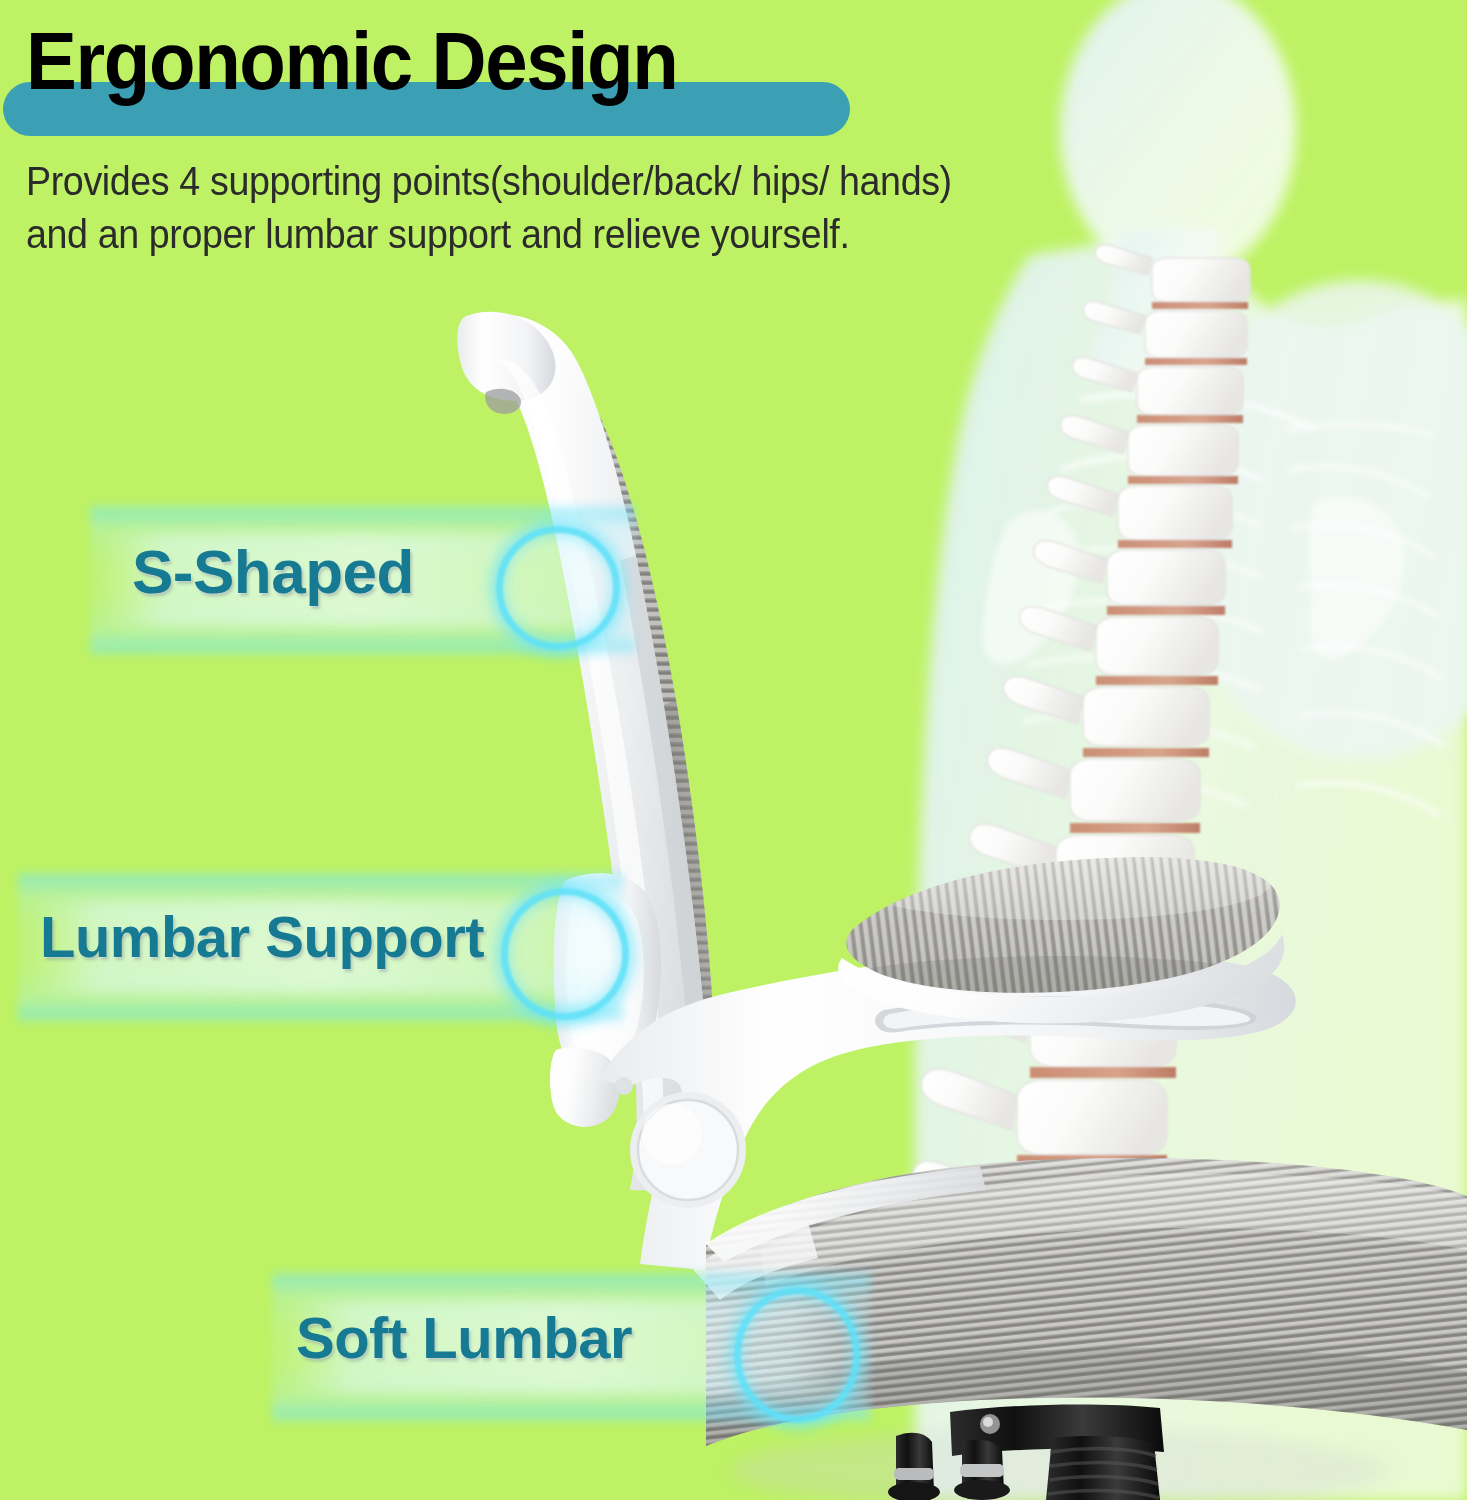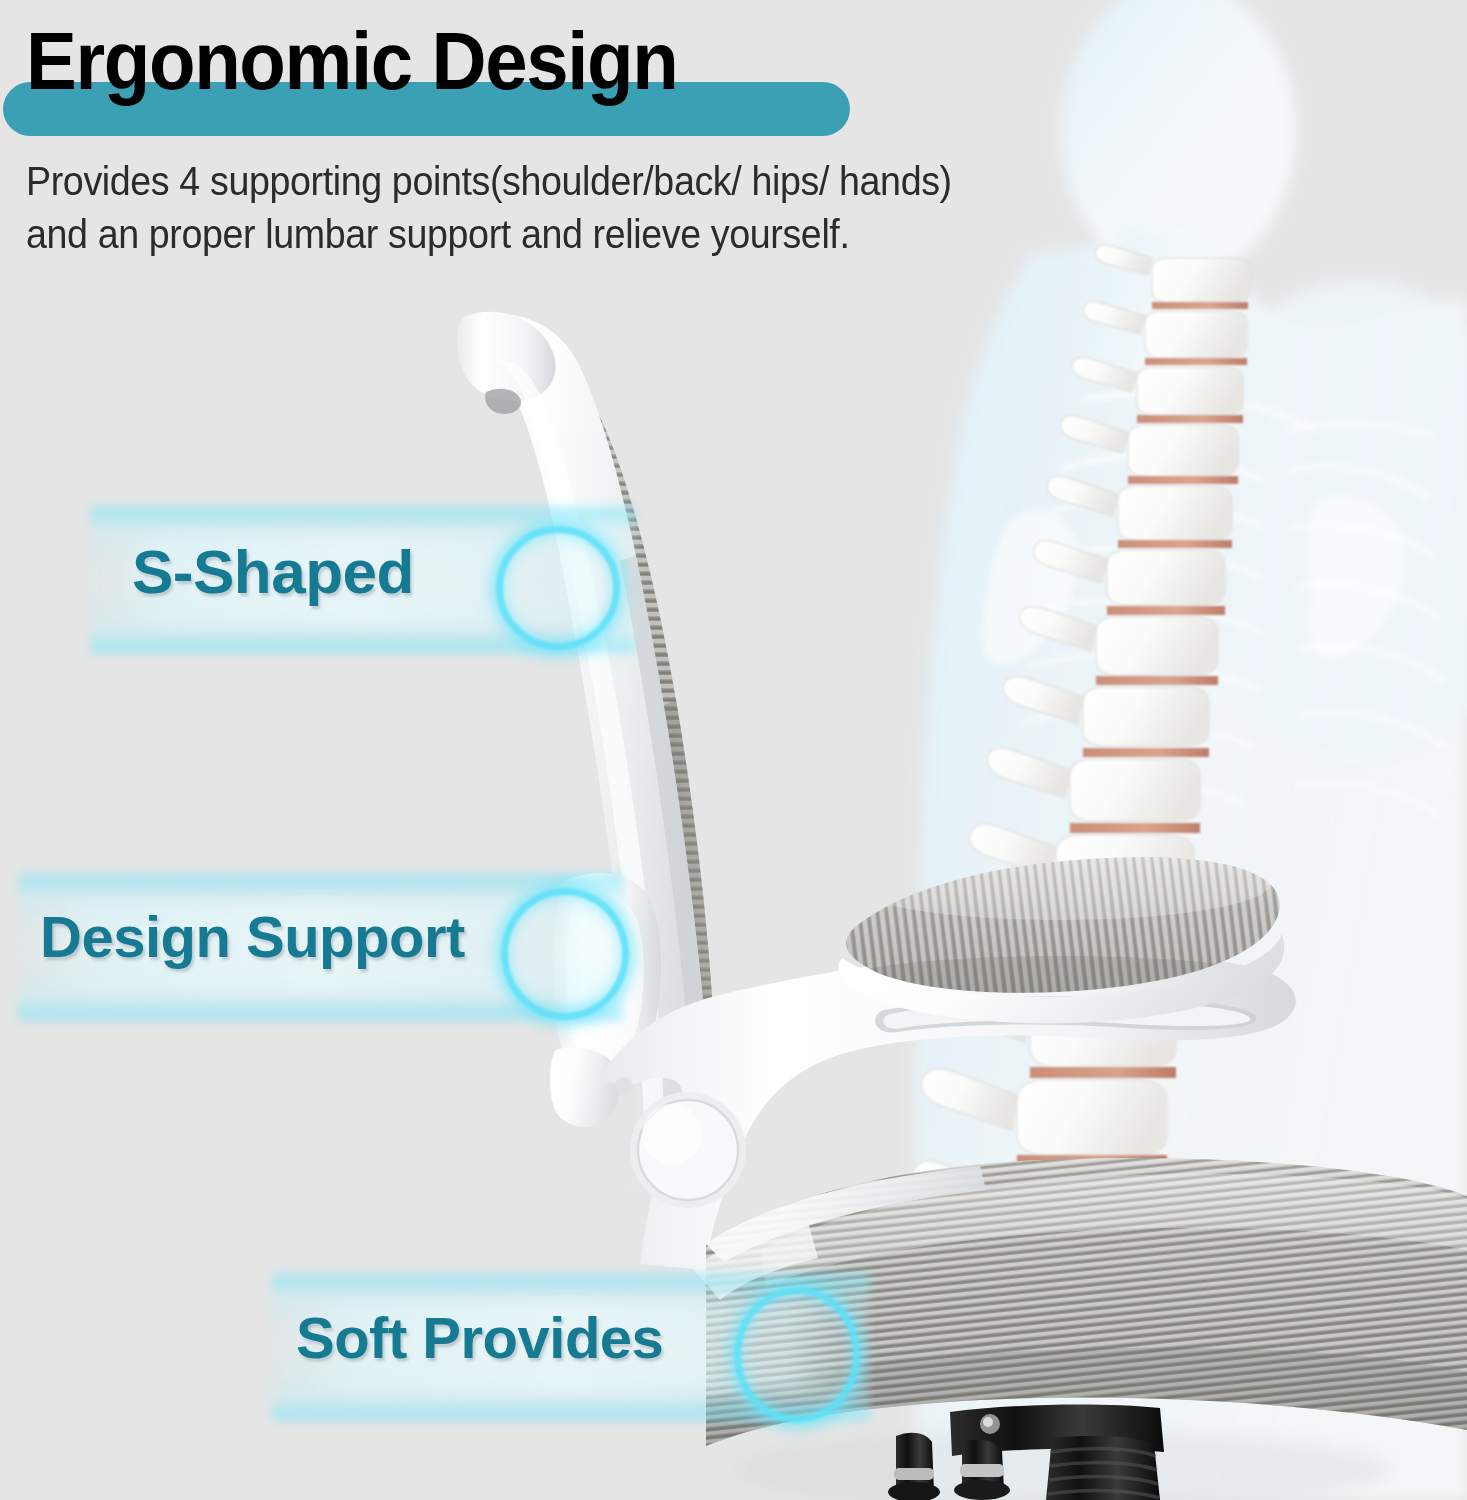--- a/index.html
+++ b/index.html
@@ -13,7 +13,7 @@
     width:1467px;
     height:1500px;
     overflow:hidden;
-    background:#e5e5e5;
+    background:#bef264;
   }
 
   

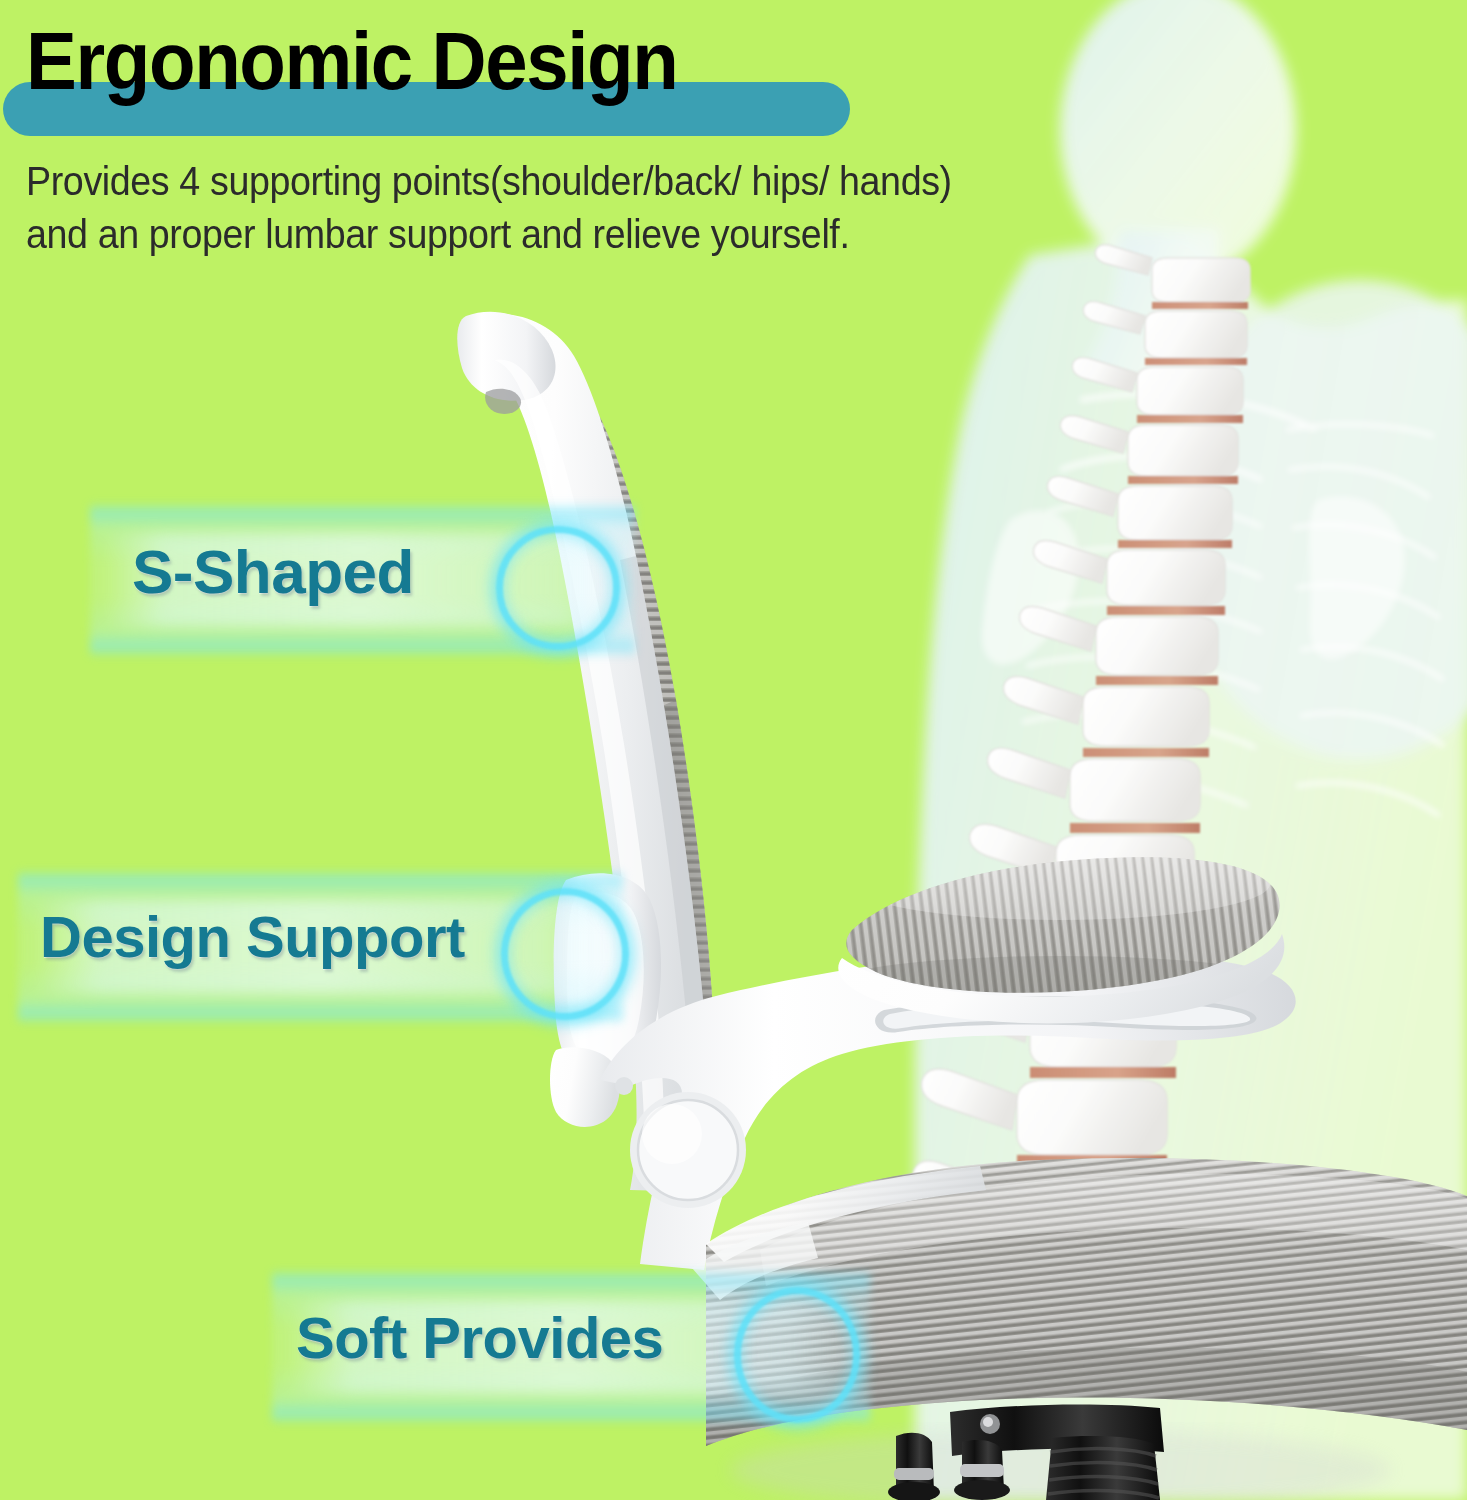--- a/index.html
+++ b/index.html
@@ -567,7 +567,7 @@
   <div class="callout" style="left:18px; top:862px; width:620px; height:170px;">
     <div class="glow-bar" style="width:605px;"></div>
     <div class="ring" style="left:483px; top:26px; width:114px; height:118px;"></div>
-    <p class="label" style="left:22px; top:41px; font-size:58px;">Design Support</p>
+    <p class="label" style="left:22px; top:41px; font-size:58px;">Lumbar Support</p>
   </div>
 
   <div class="callout" style="left:272px; top:1262px; width:610px; height:170px;">

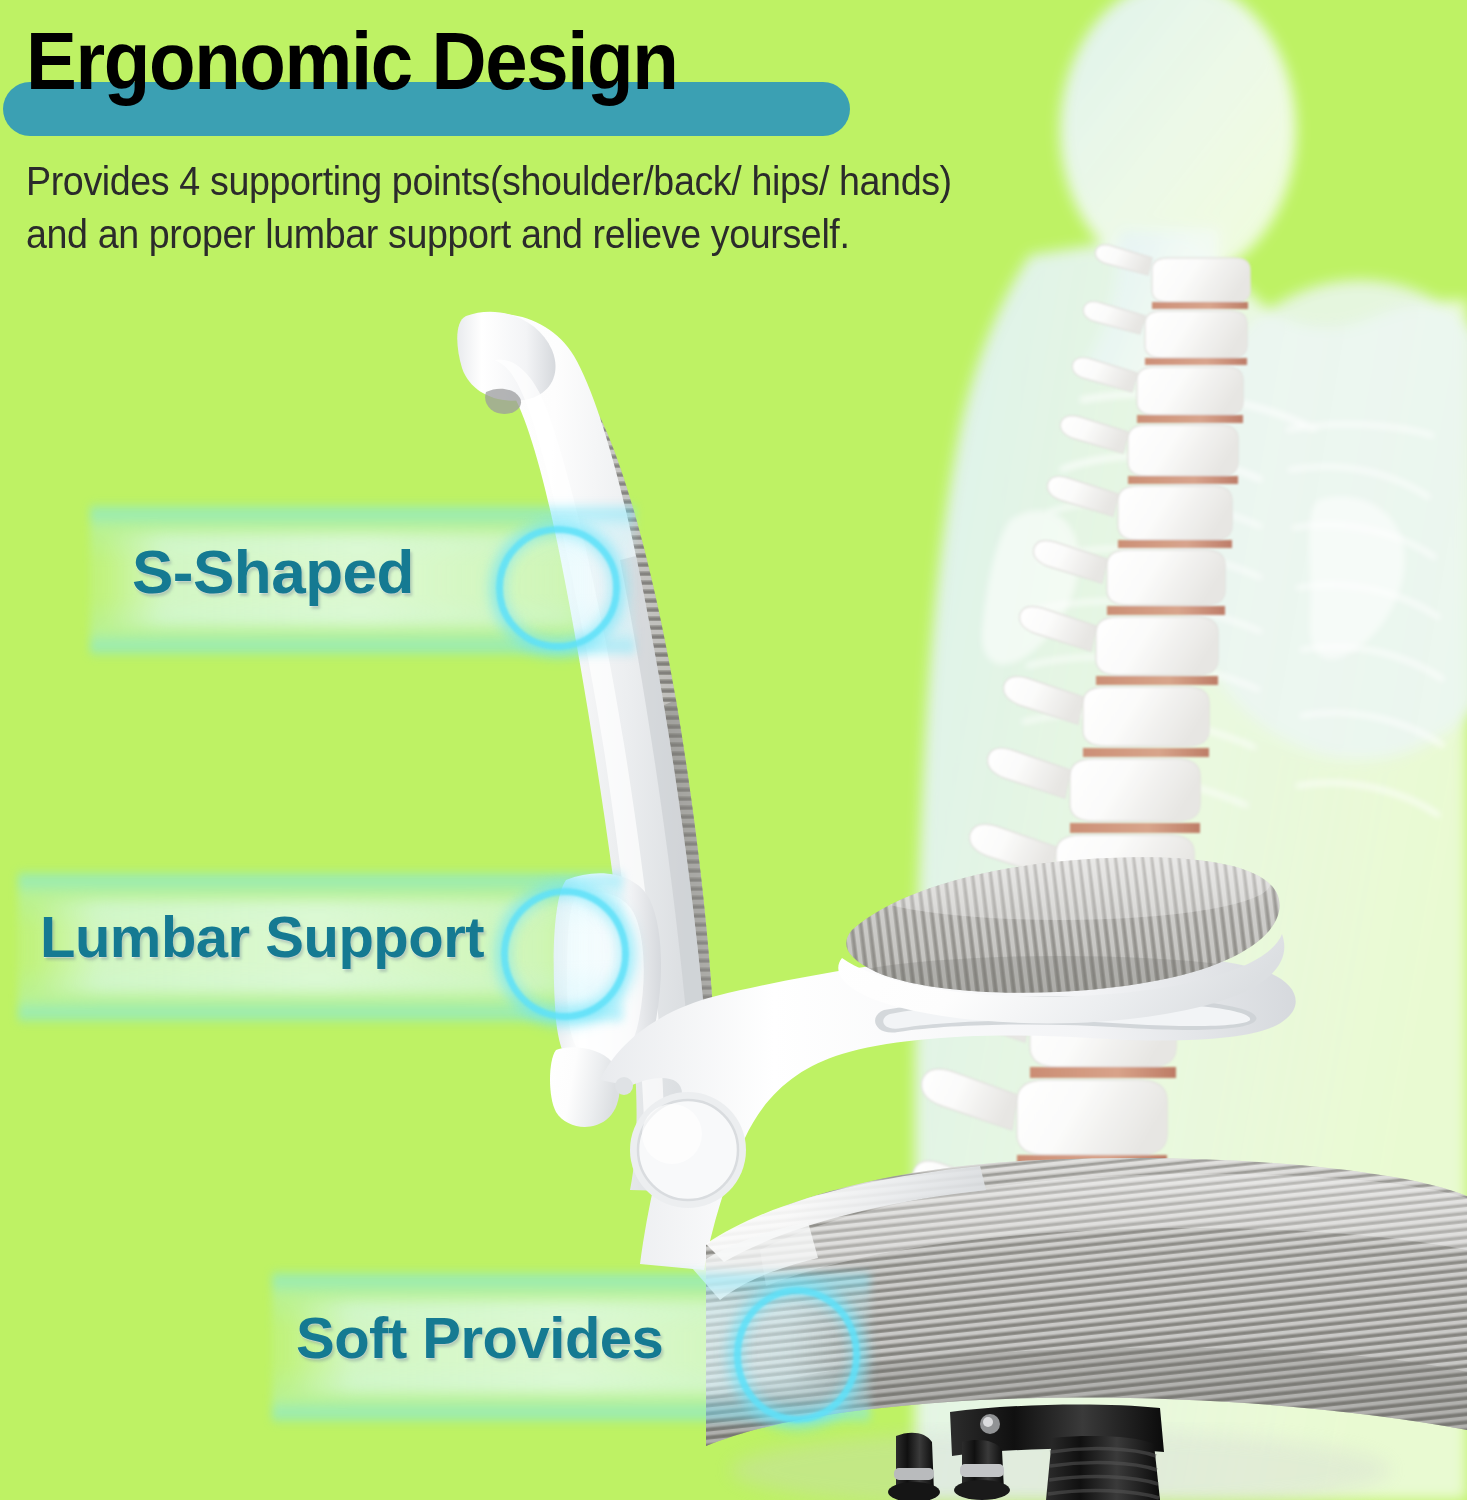--- a/index.html
+++ b/index.html
@@ -573,7 +573,7 @@
   <div class="callout" style="left:272px; top:1262px; width:610px; height:170px;">
     <div class="glow-bar" style="width:598px;"></div>
     <div class="ring" style="left:462px; top:25px; width:112px; height:122px;"></div>
-    <p class="label" style="left:24px; top:42px; font-size:58px;">Soft Provides</p>
+    <p class="label" style="left:24px; top:42px; font-size:58px;">Soft Lumbar</p>
   </div>
 
 </div>

